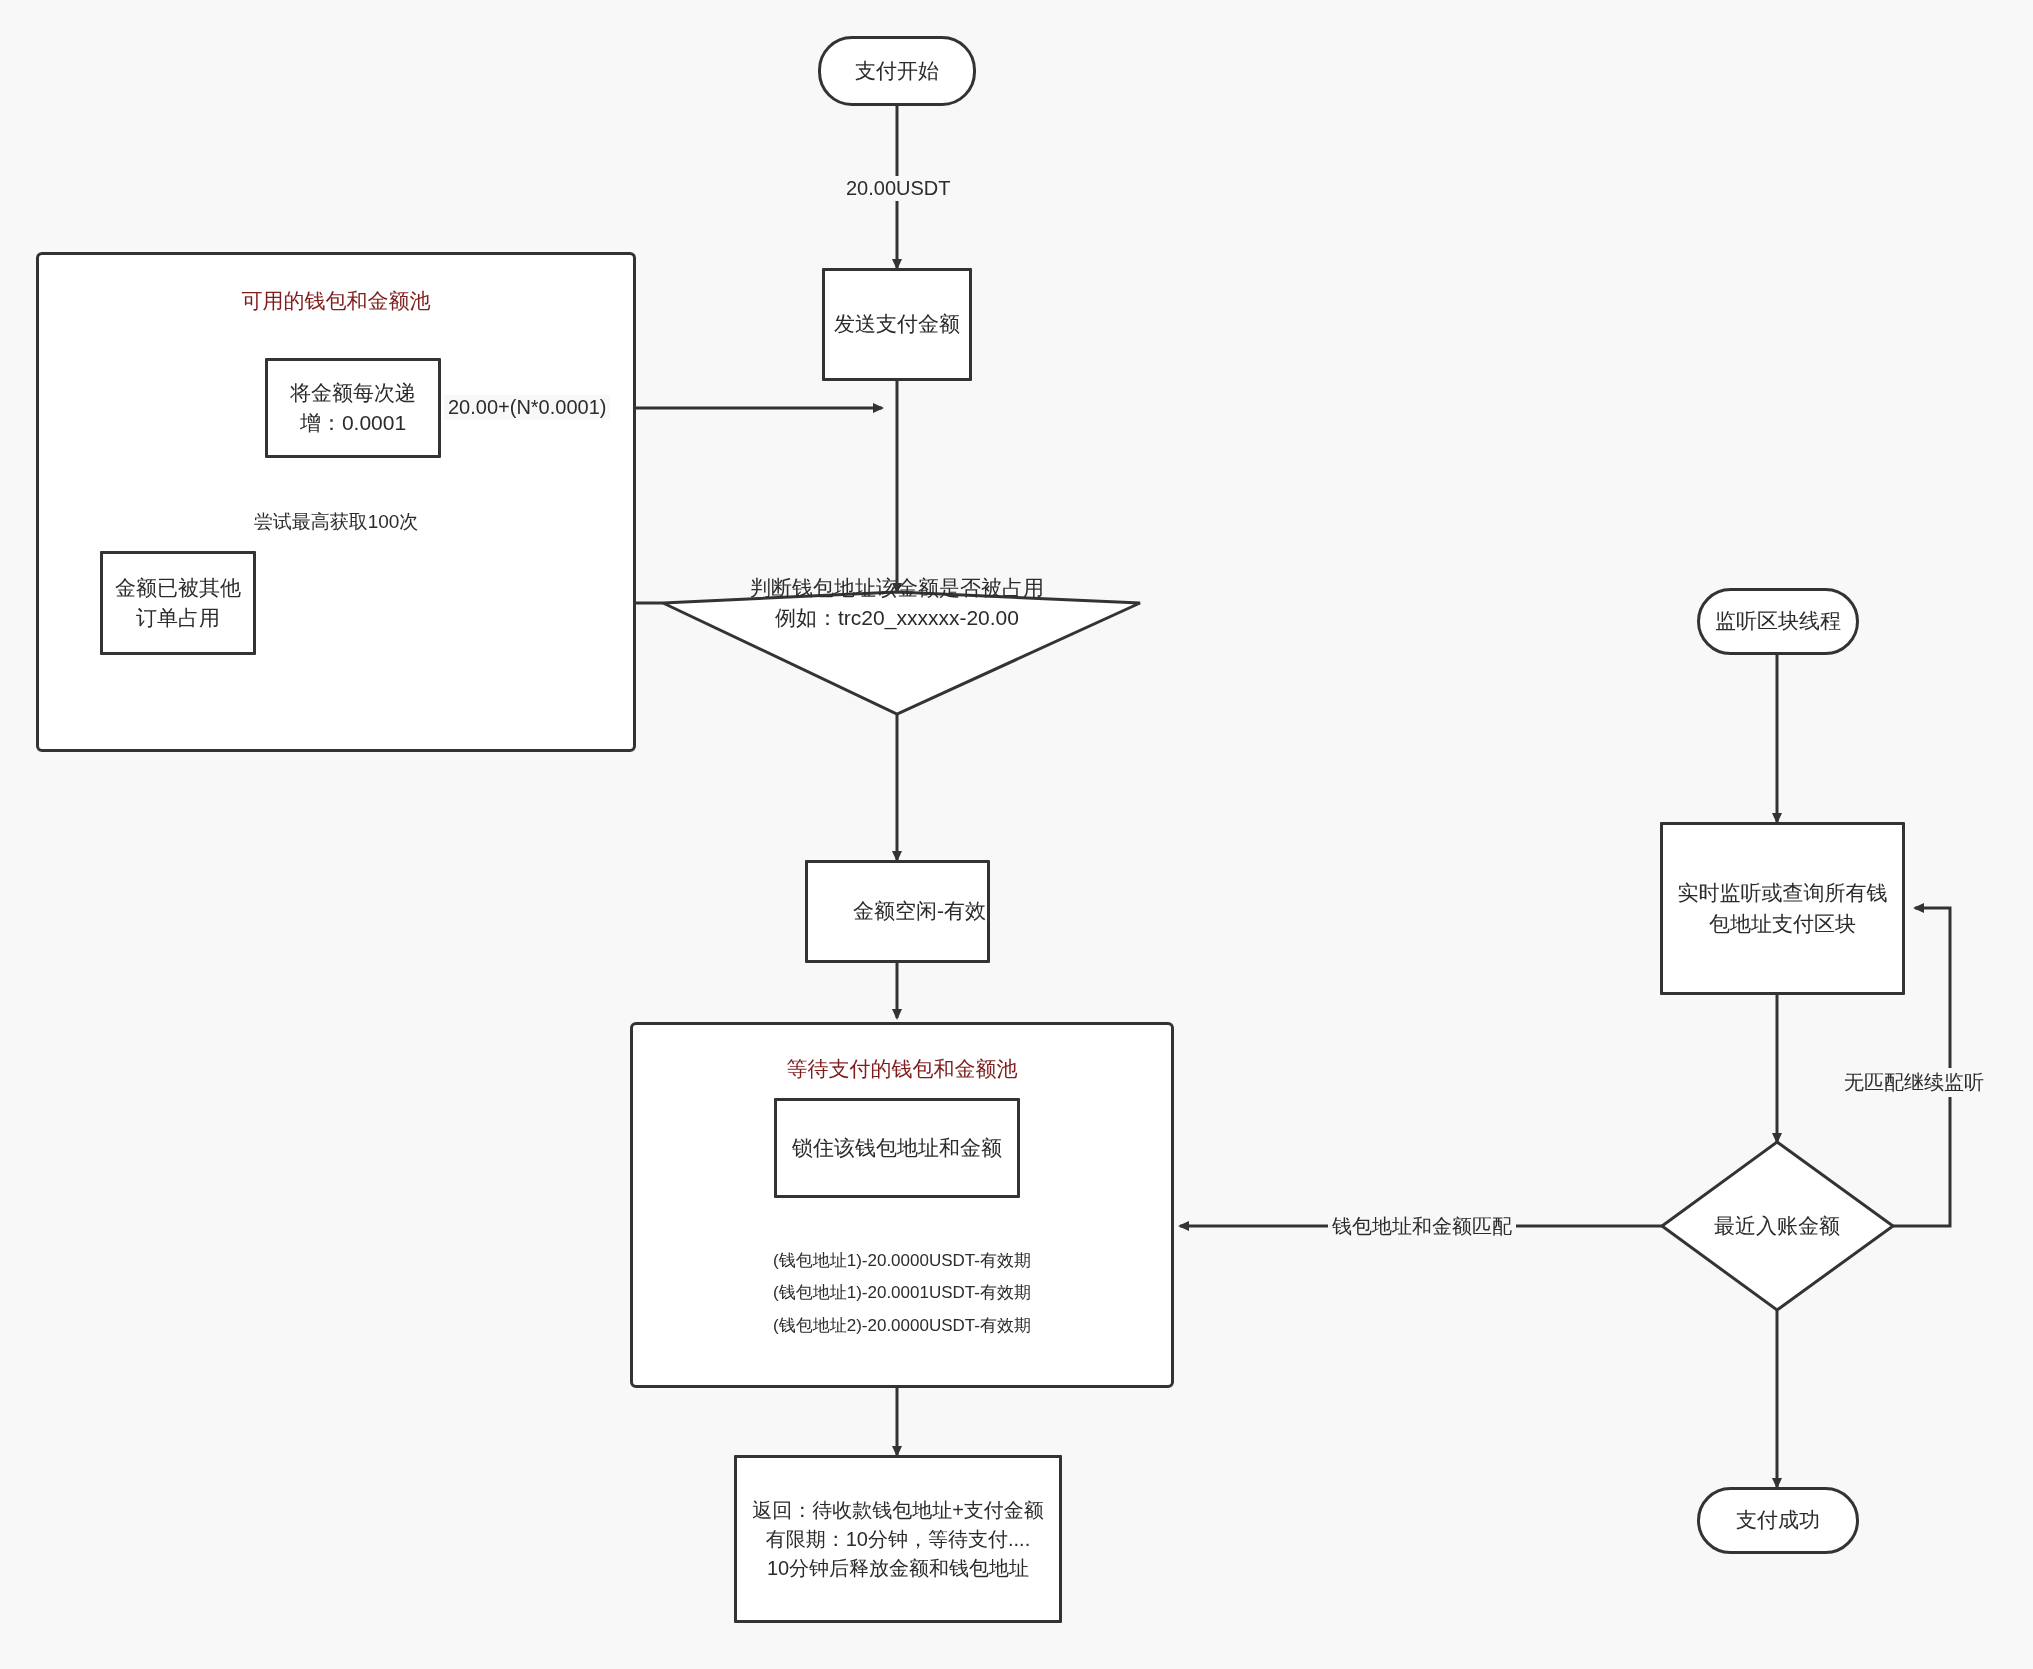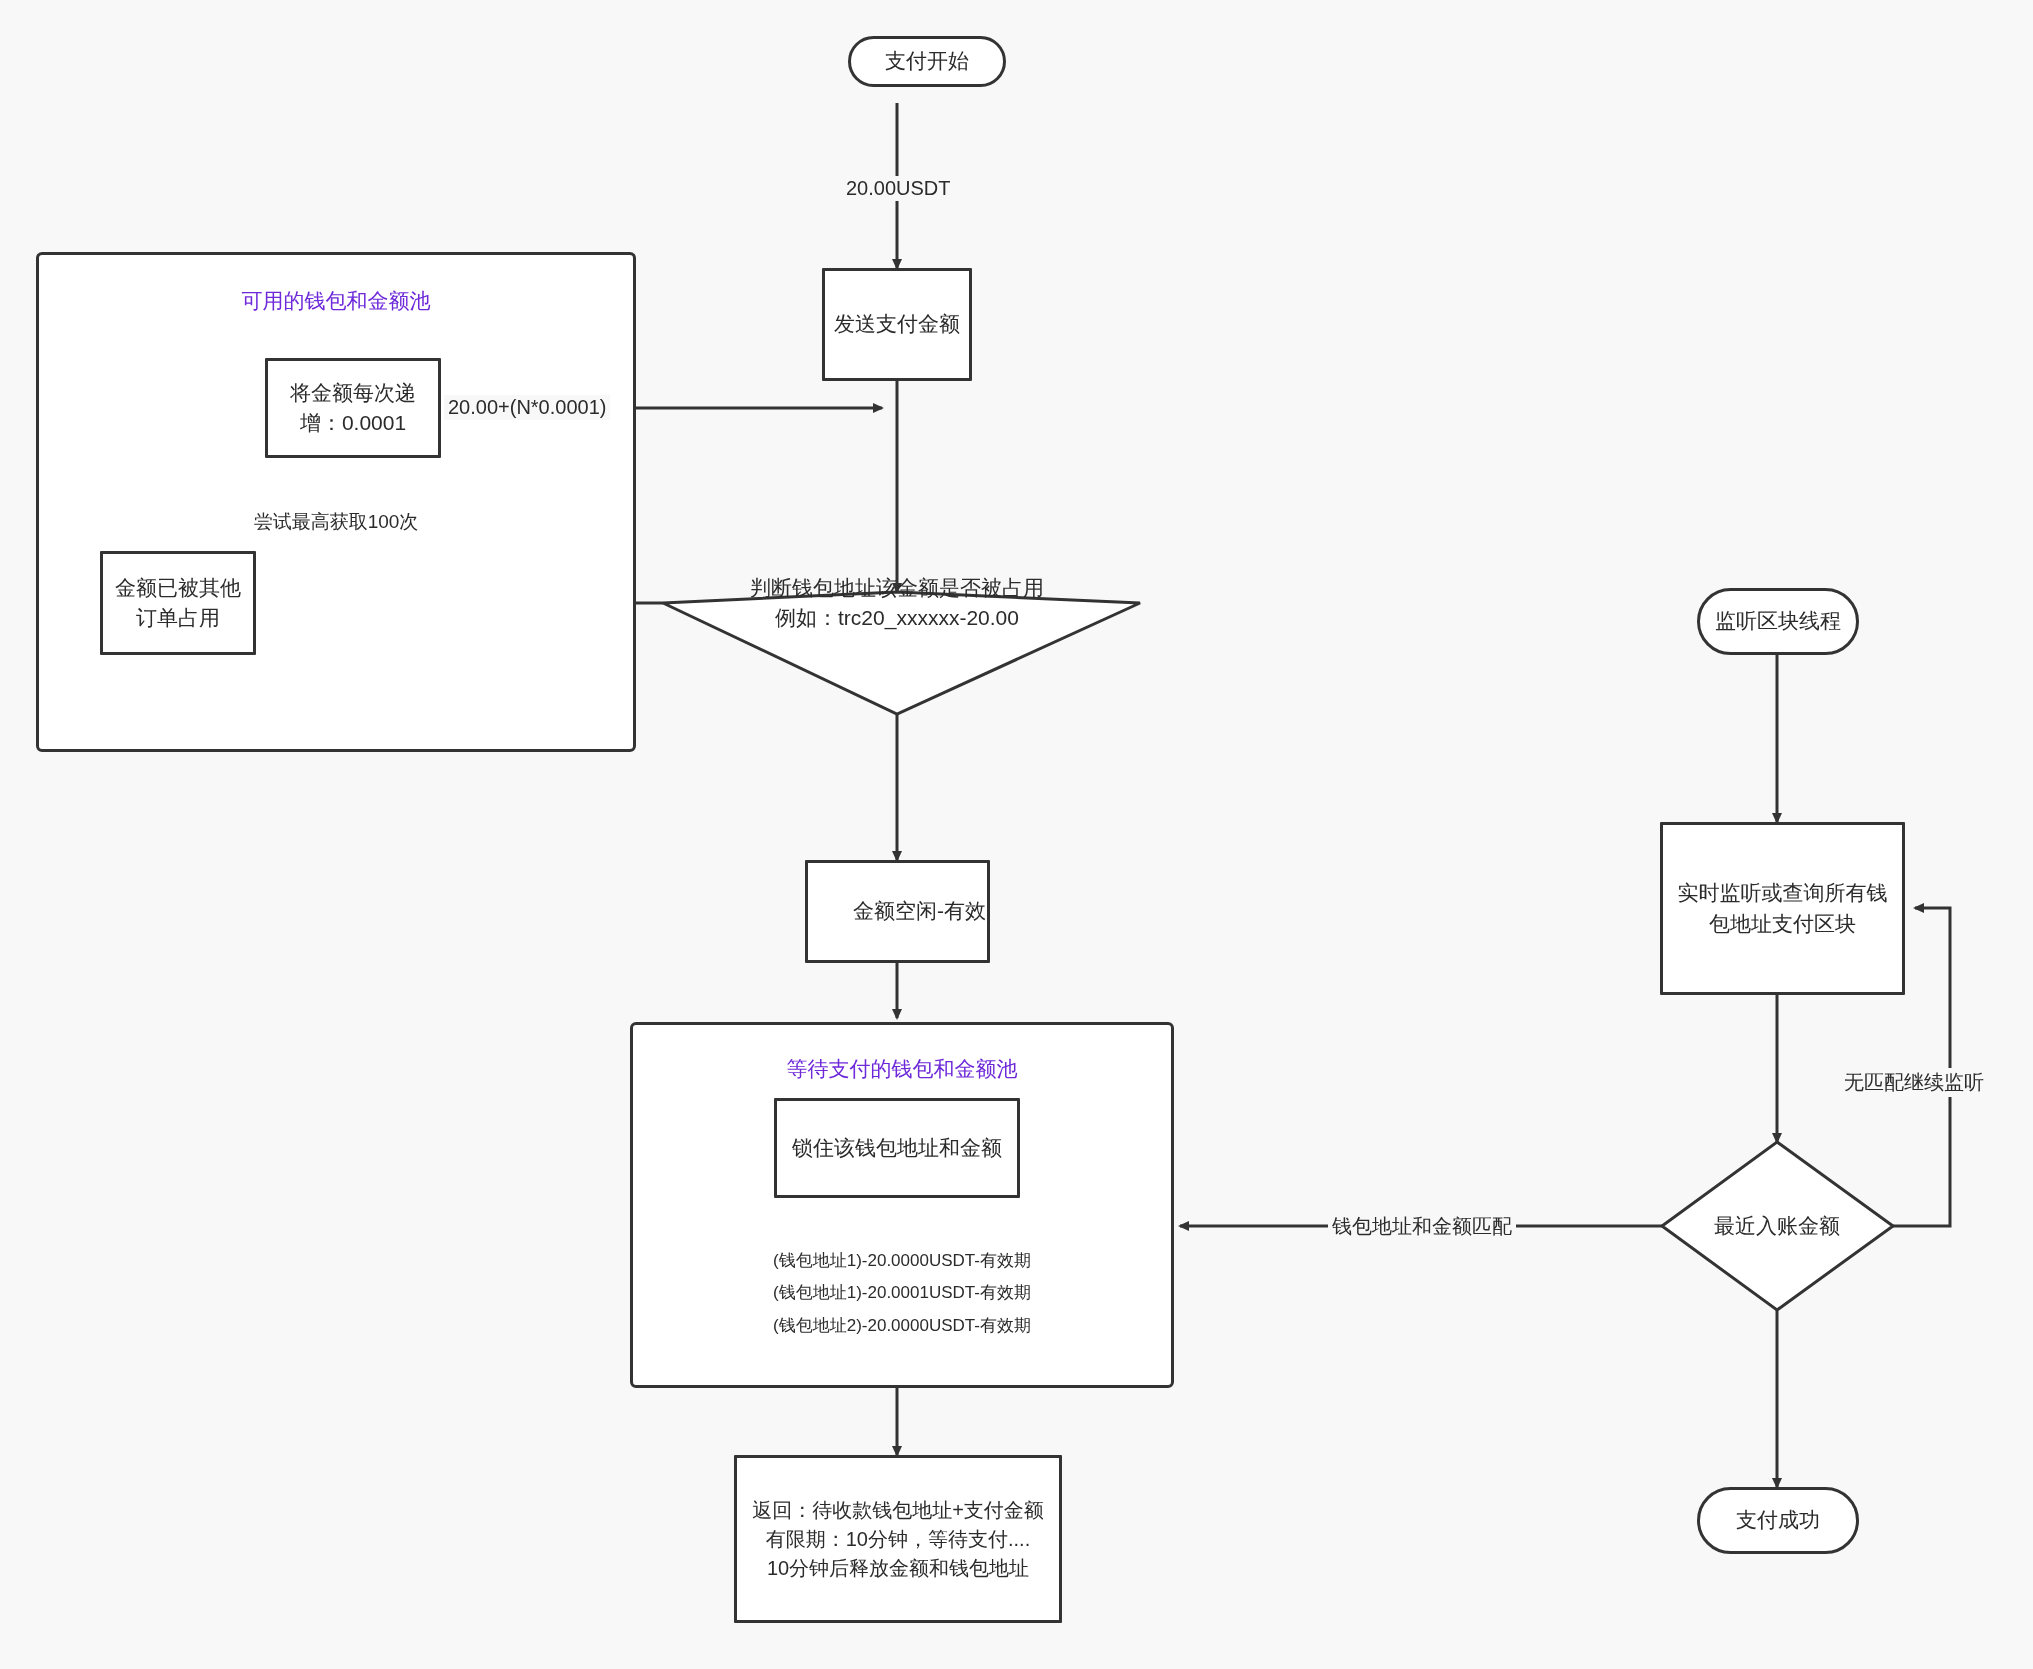--- a/index.html
+++ b/index.html
@@ -157,7 +157,7 @@
 
   <div class="edge-label" style="left:444px; top:395px;">20.00+(N*0.0001)</div>
 
-  <div class="node terminator" style="left:848px; top:36px; width:158px; height:51px;">支付开始</div>
+  <div class="node terminator" style="left:818px; top:36px; width:158px; height:70px;">支付开始</div>
 
   <div class="edge-label" style="left:842px; top:176px;">20.00USDT</div>
 

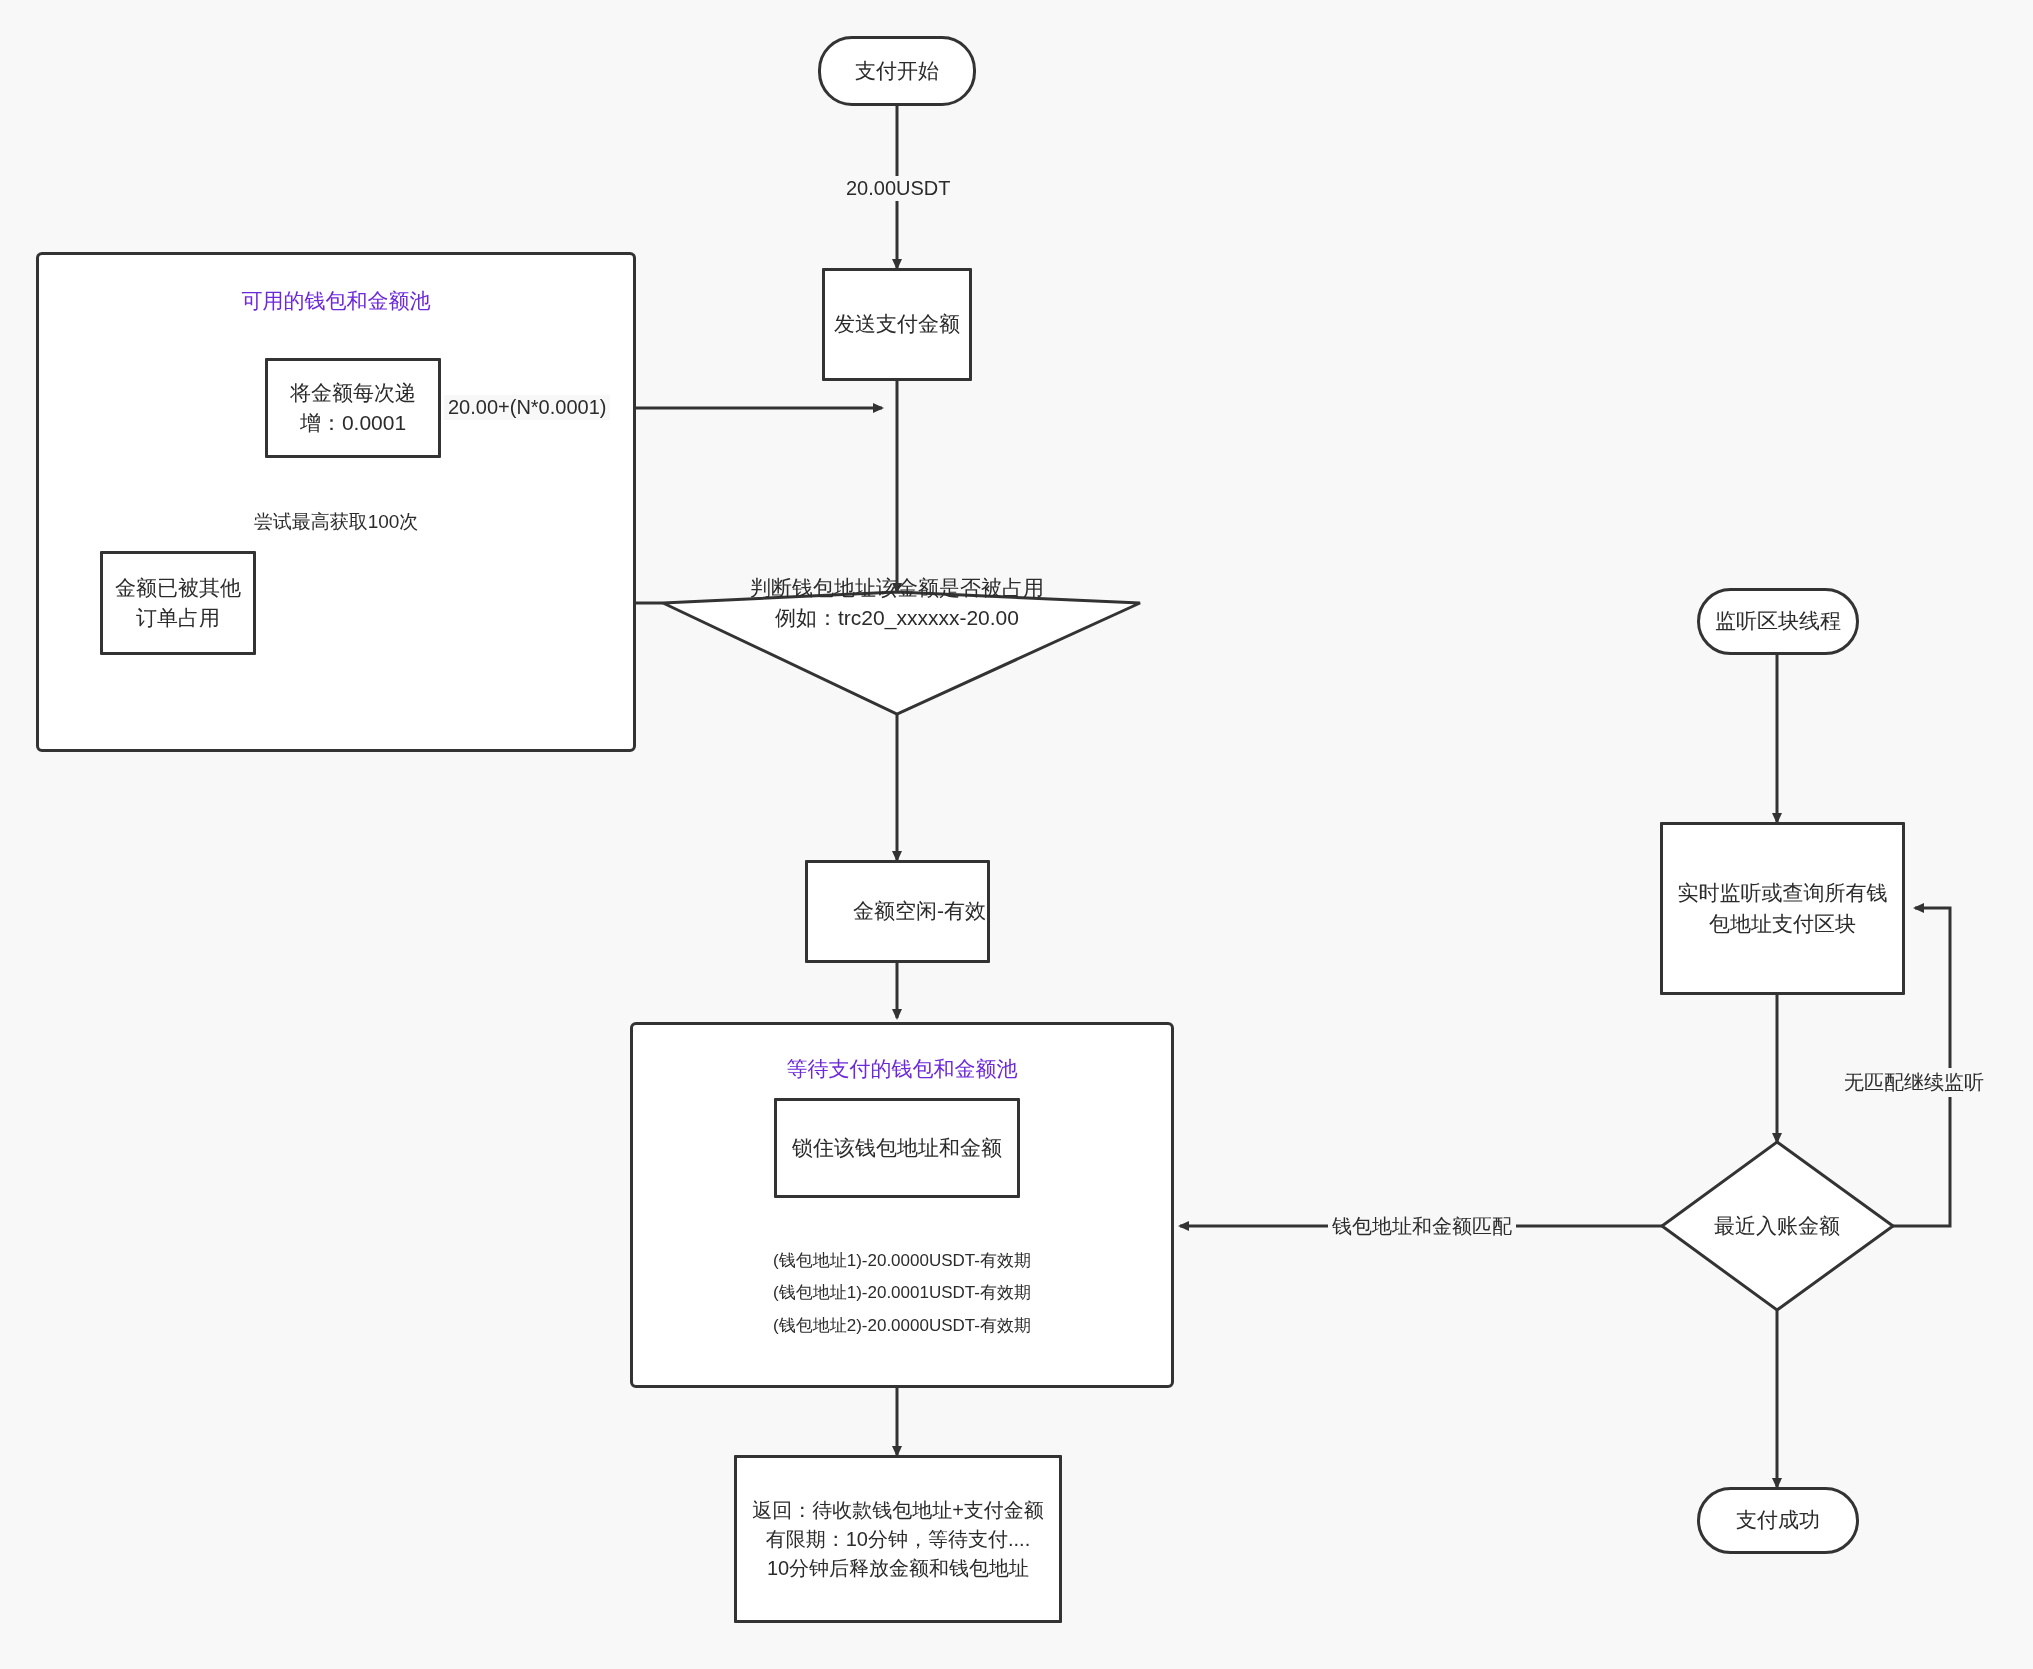--- a/index.html
+++ b/index.html
@@ -59,7 +59,7 @@
     width: 100%;
     text-align: center;
     font-size: 21px;
-    color: #6d28d9;
+    color: #7f1d1d;
   }
   .free-label {
     position: absolute;

